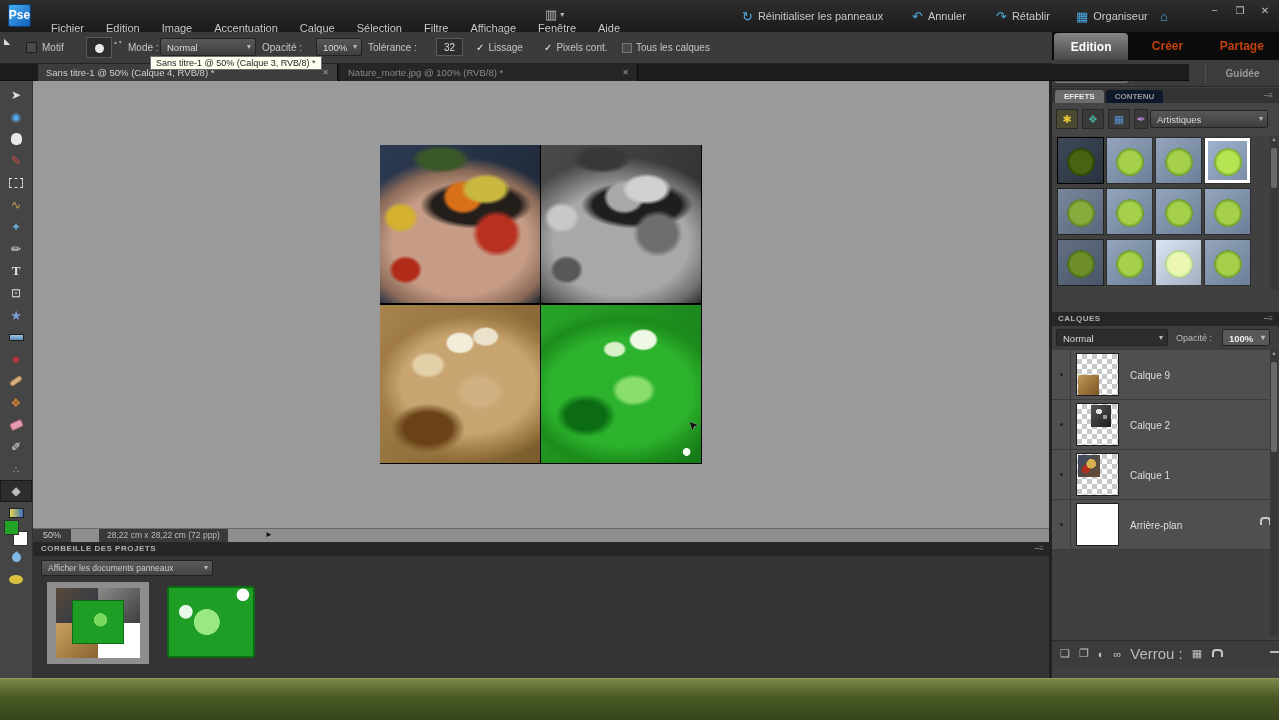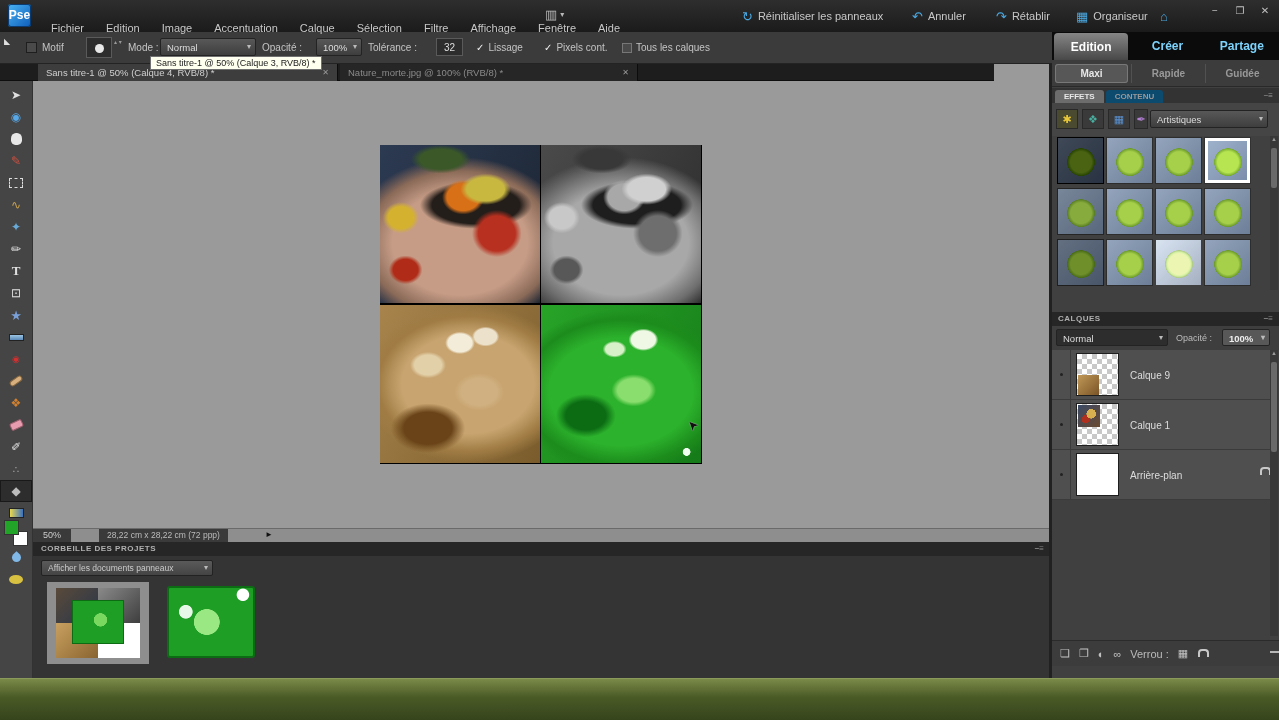--- a/index.html
+++ b/index.html
@@ -145,7 +145,7 @@
 #divider{position:absolute;left:1049px;top:32px;width:3px;height:646px;background:#212121}
 #rightpanel{position:absolute;left:1052px;top:32px;width:227px;height:646px;background:#404040}
 #rtabs{position:absolute;left:0;top:0;width:227px;height:28px;background:#0b0b0b;display:flex}
-.rtab{flex:1;display:flex;align-items:center;justify-content:center;font-size:12px;font-weight:bold;color:#7dd3fc}
+.rtab{flex:1;display:flex;align-items:center;justify-content:center;font-size:12px;font-weight:bold;color:#c2410c}
 .rtab.active{background:linear-gradient(#868686,#484848);color:#fff;border-radius:4px 4px 0 0;margin:1px 2px 0 2px}
 #modes{position:absolute;left:0;top:28px;width:227px;height:27px;background:#3c3c3c;border-bottom:1px solid #292929;display:flex;align-items:center}
 .mode{flex:1;text-align:center;font-size:10px;color:#999;font-weight:bold;border-left:1px solid #515151;padding:4px 0}

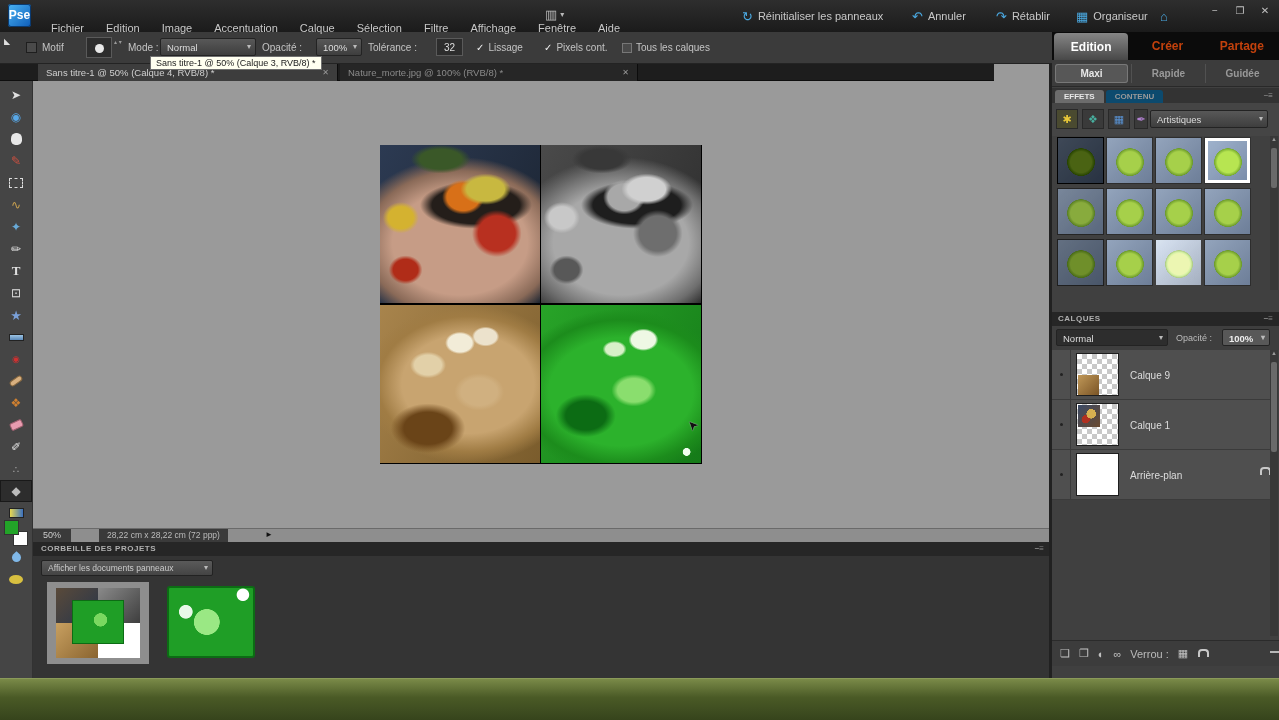--- a/index.html
+++ b/index.html
@@ -43,7 +43,7 @@
  font-size:9px;padding:1px 5px;z-index:40;white-space:nowrap}
 
 
-#tabbar{position:absolute;left:0;top:64px;width:994px;height:17px;background:#1d1d1d;border-bottom:1px solid #0e0e0e;z-index:3}
+#tabbar{position:absolute;left:0;top:64px;width:1189px;height:17px;background:#1d1d1d;border-bottom:1px solid #0e0e0e;z-index:3}
 .dtab{position:absolute;top:0;height:17px;display:flex;align-items:center;justify-content:space-between;
  padding:0 8px;font-size:9.5px;border-right:1px solid #0c0c0c;white-space:nowrap;overflow:hidden}
 .dtab.active{background:#3d3d3d;color:#d0d0d0}

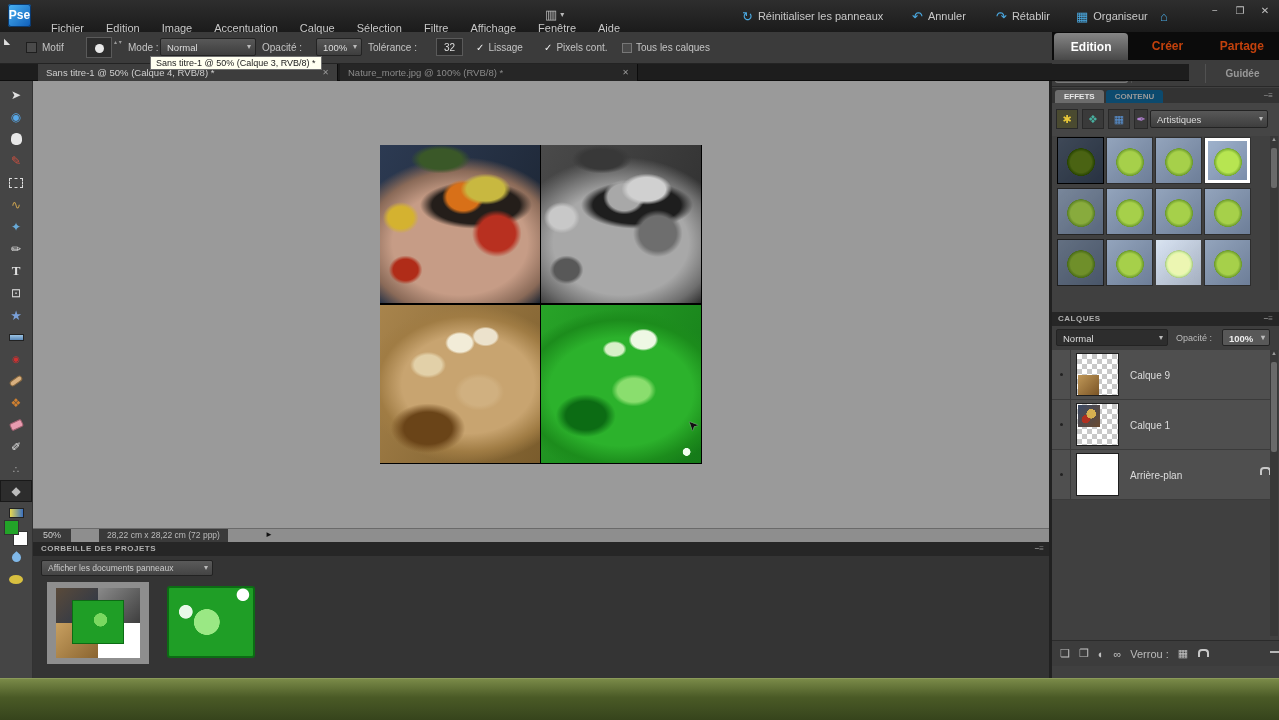--- a/index.html
+++ b/index.html
@@ -154,7 +154,7 @@
 #ptabs{position:absolute;left:0;top:56px;width:227px;height:15px;background:#333;display:flex;align-items:flex-end;padding-left:3px;gap:2px}
 .ptab{font-size:8px;font-weight:bold;padding:2px 9px;border-radius:3px 3px 0 0}
 .ptab.active{background:#6c6c6c;color:#e8e8e8}
-.ptab.off{background:#0c4a6e;color:#999}
+.ptab.off{background:#0f172a;color:#999}
 #ptabs .collapse{position:absolute;right:6px;top:3px;color:#999;font-size:8px}
 #fxbar{position:absolute;left:0;top:71px;width:227px;height:33px;background:#454545}
 .fxi{position:absolute;top:6px;width:22px;height:20px;display:flex;align-items:center;justify-content:center;

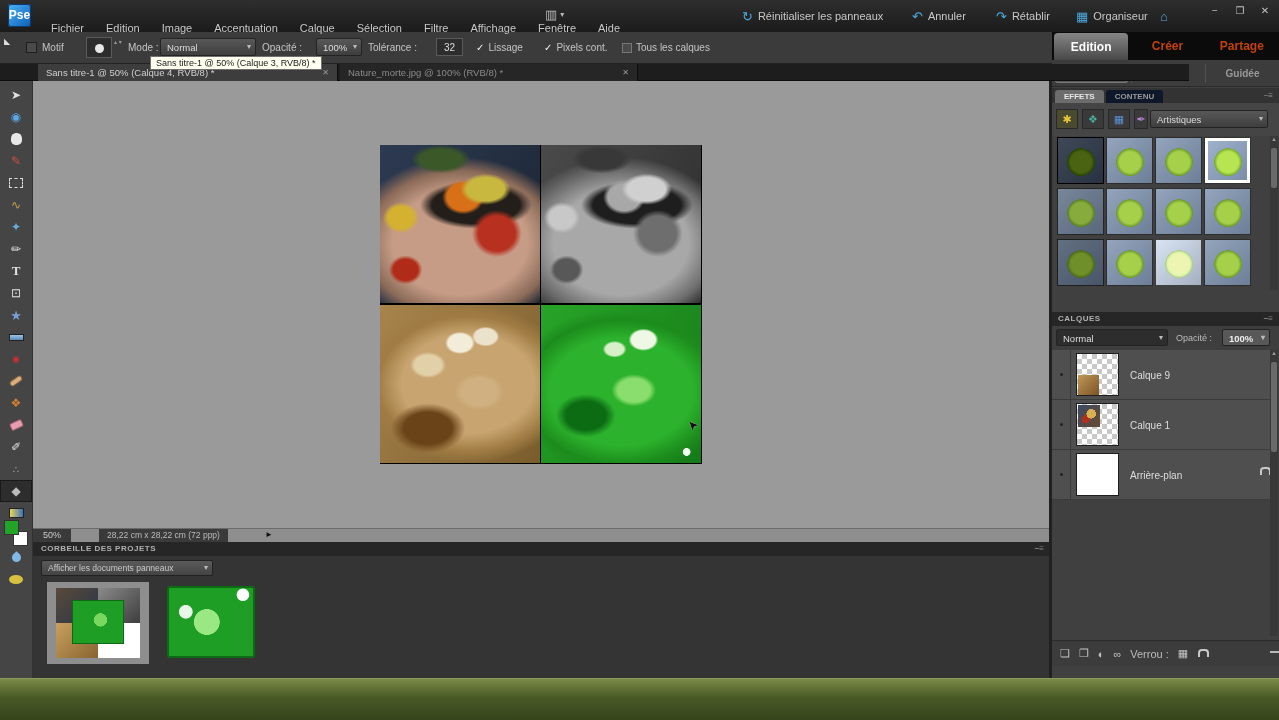--- a/index.html
+++ b/index.html
@@ -486,6 +486,13 @@
       <div class="lrow">
         <span class="eyew"><span class="eye"></span></span>
         <span class="lthumb">
+          <span class="ov ov-gray"></span>
+        </span>
+        <span class="lname">Calque 2</span>
+      </div>
+      <div class="lrow">
+        <span class="eyew"><span class="eye"></span></span>
+        <span class="lthumb">
           <span class="ov ov-color"></span>
         </span>
         <span class="lname">Calque 1</span>

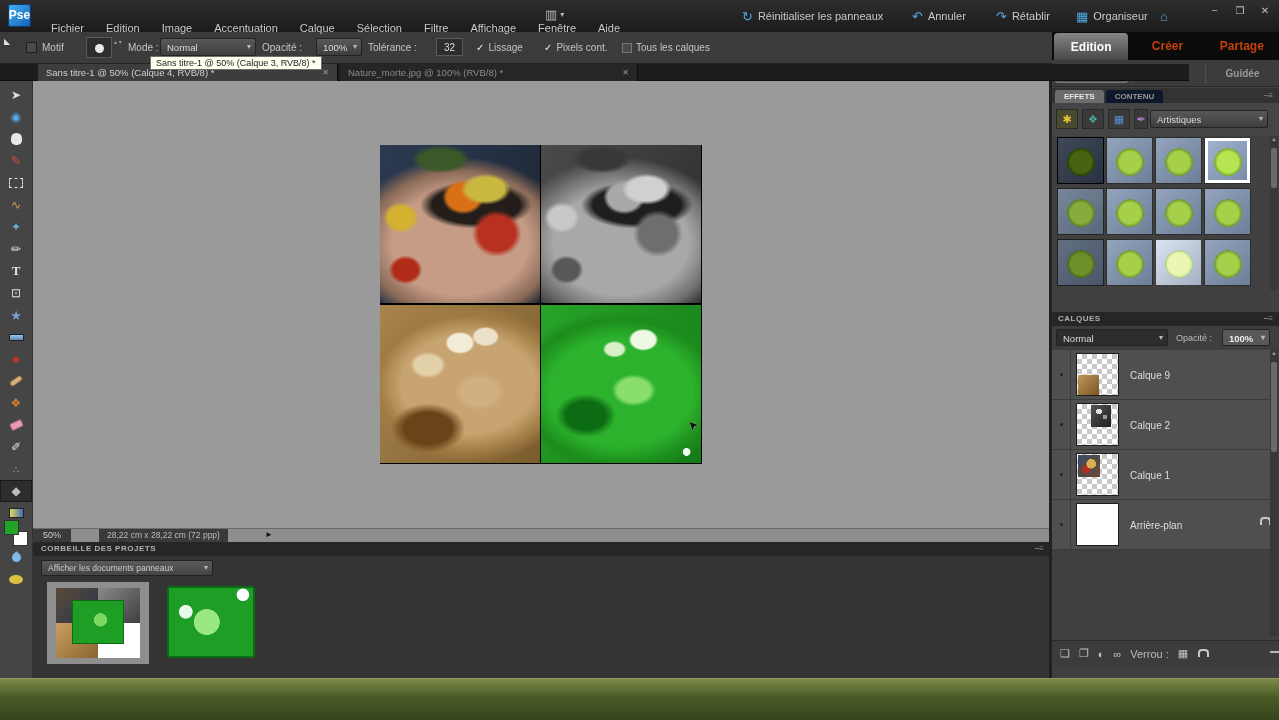--- a/index.html
+++ b/index.html
@@ -216,7 +216,7 @@
 #lyrscroll .thumbbar{top:12px;height:90px}
 #lyrbtns{position:absolute;left:0;top:608px;width:227px;height:26px;background:#3c3c3c;border-top:1px solid #2b2b2b;
  display:flex;align-items:center;gap:9px;padding:0 8px;color:#c0c0c0;font-size:11px}
-#lyrbtns .small{font-size:11px;color:#bbb}
+#lyrbtns .small{font-size:15px;color:#bbb}
 .trash{width:10px;height:11px;background:#b8b8b8;border-radius:1px 1px 2px 2px;position:relative}
 .trash:before{content:"";position:absolute;top:-3px;left:-1px;width:12px;height:2px;background:#b8b8b8}
 .spacer{flex:1}

